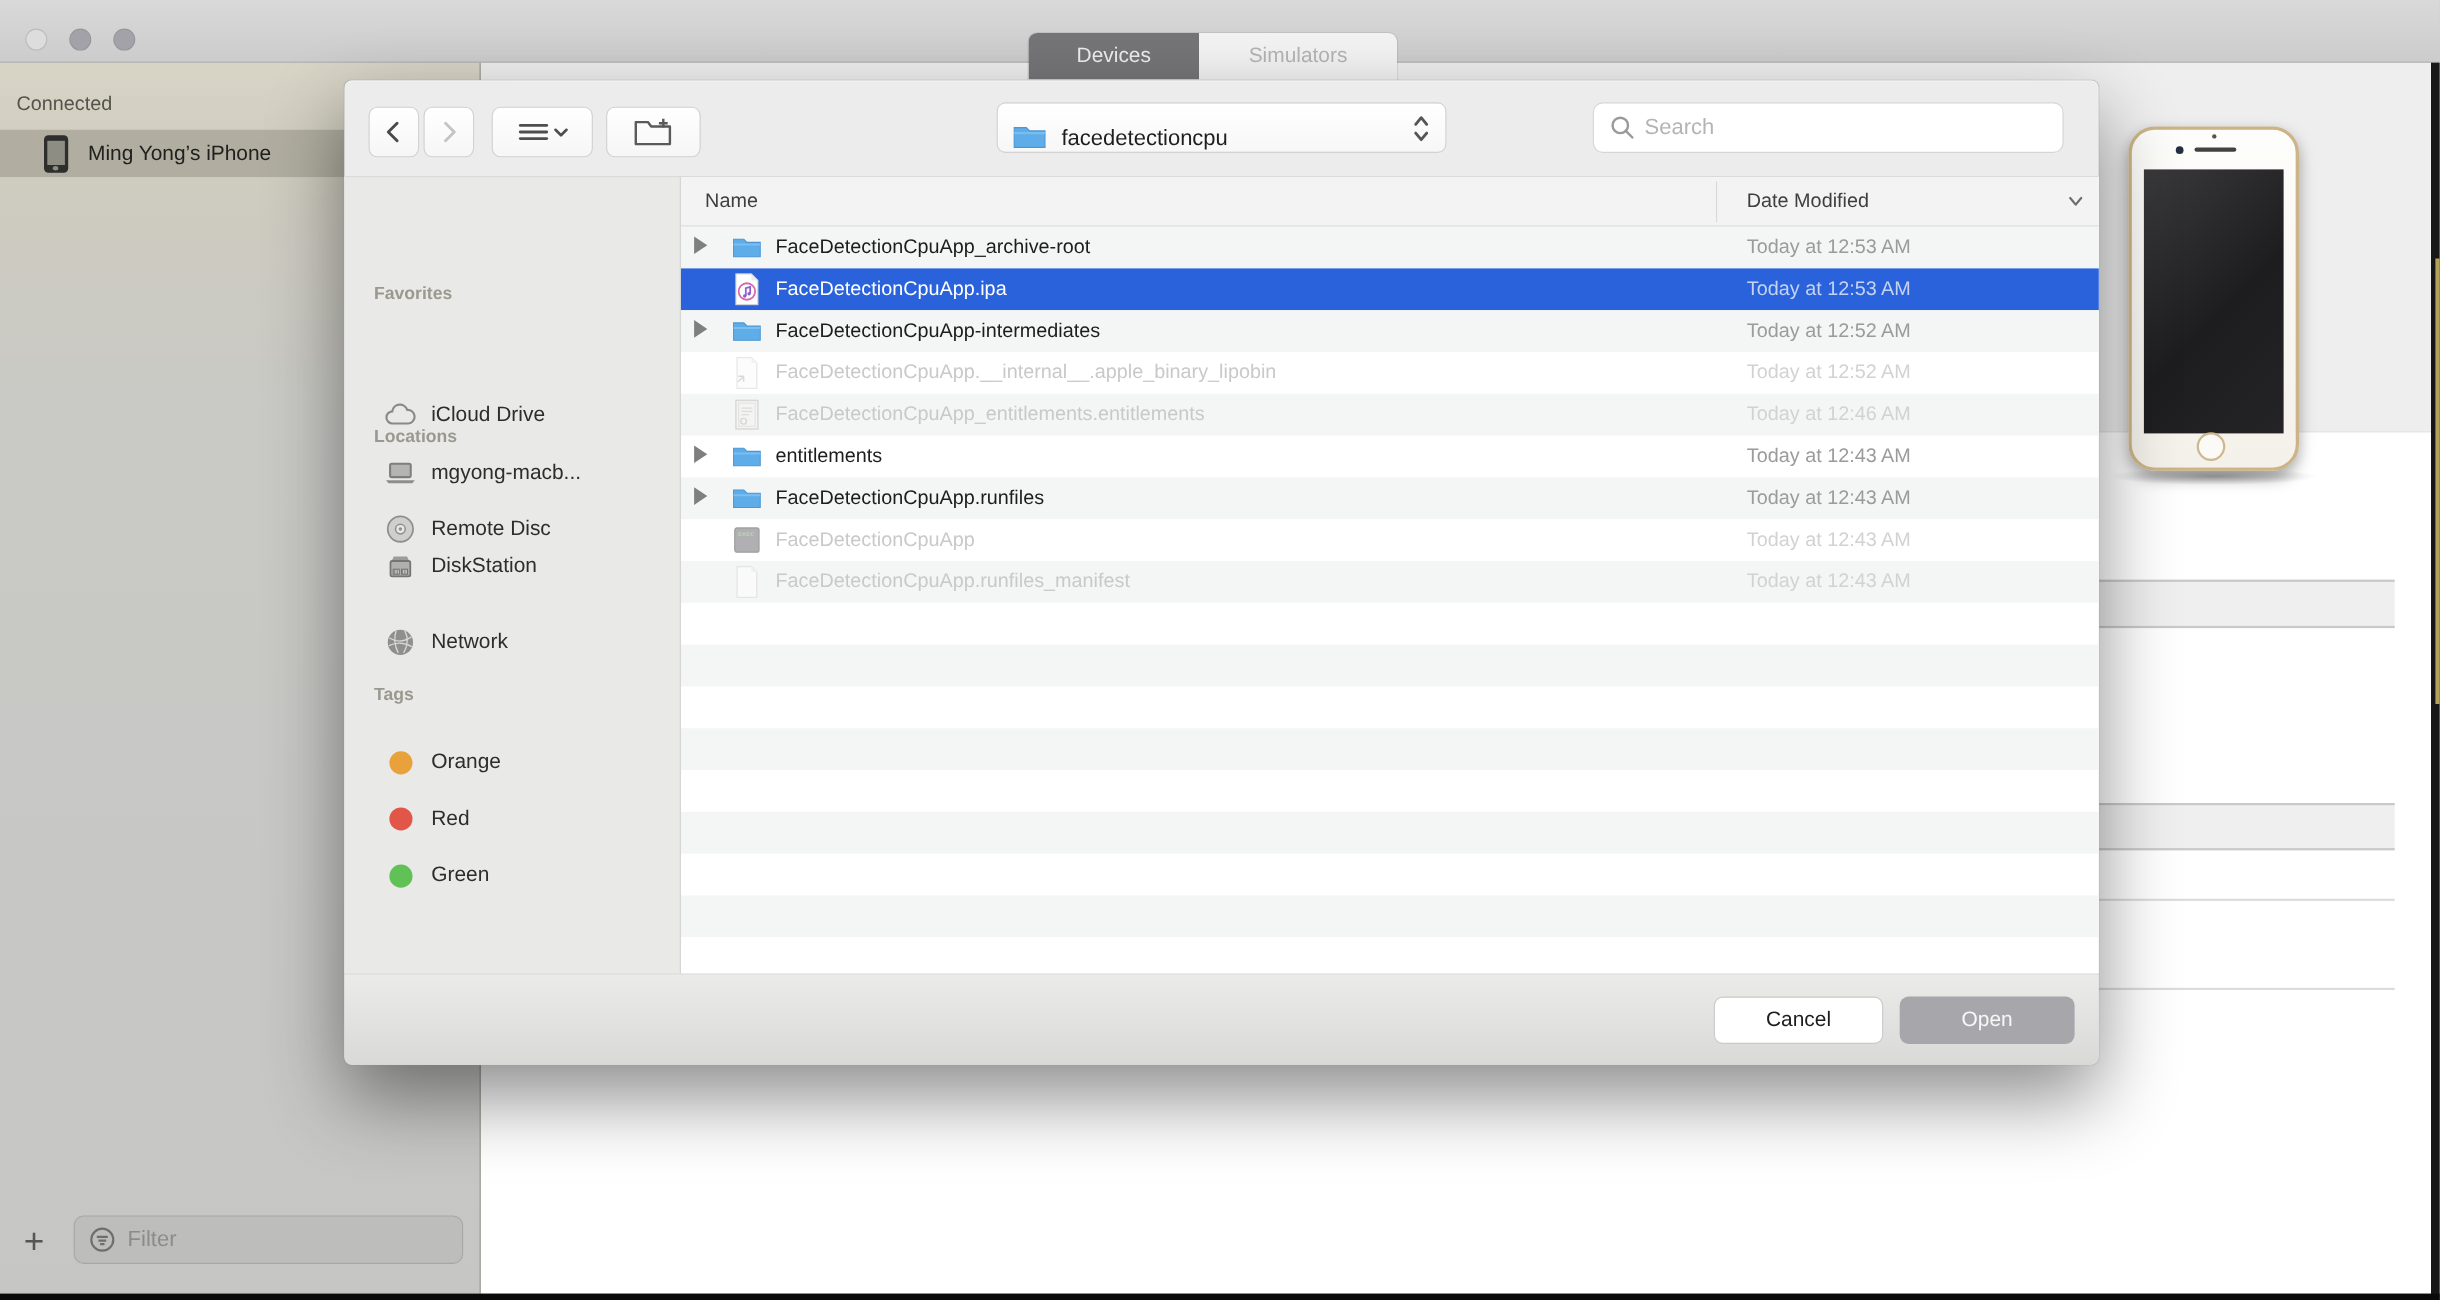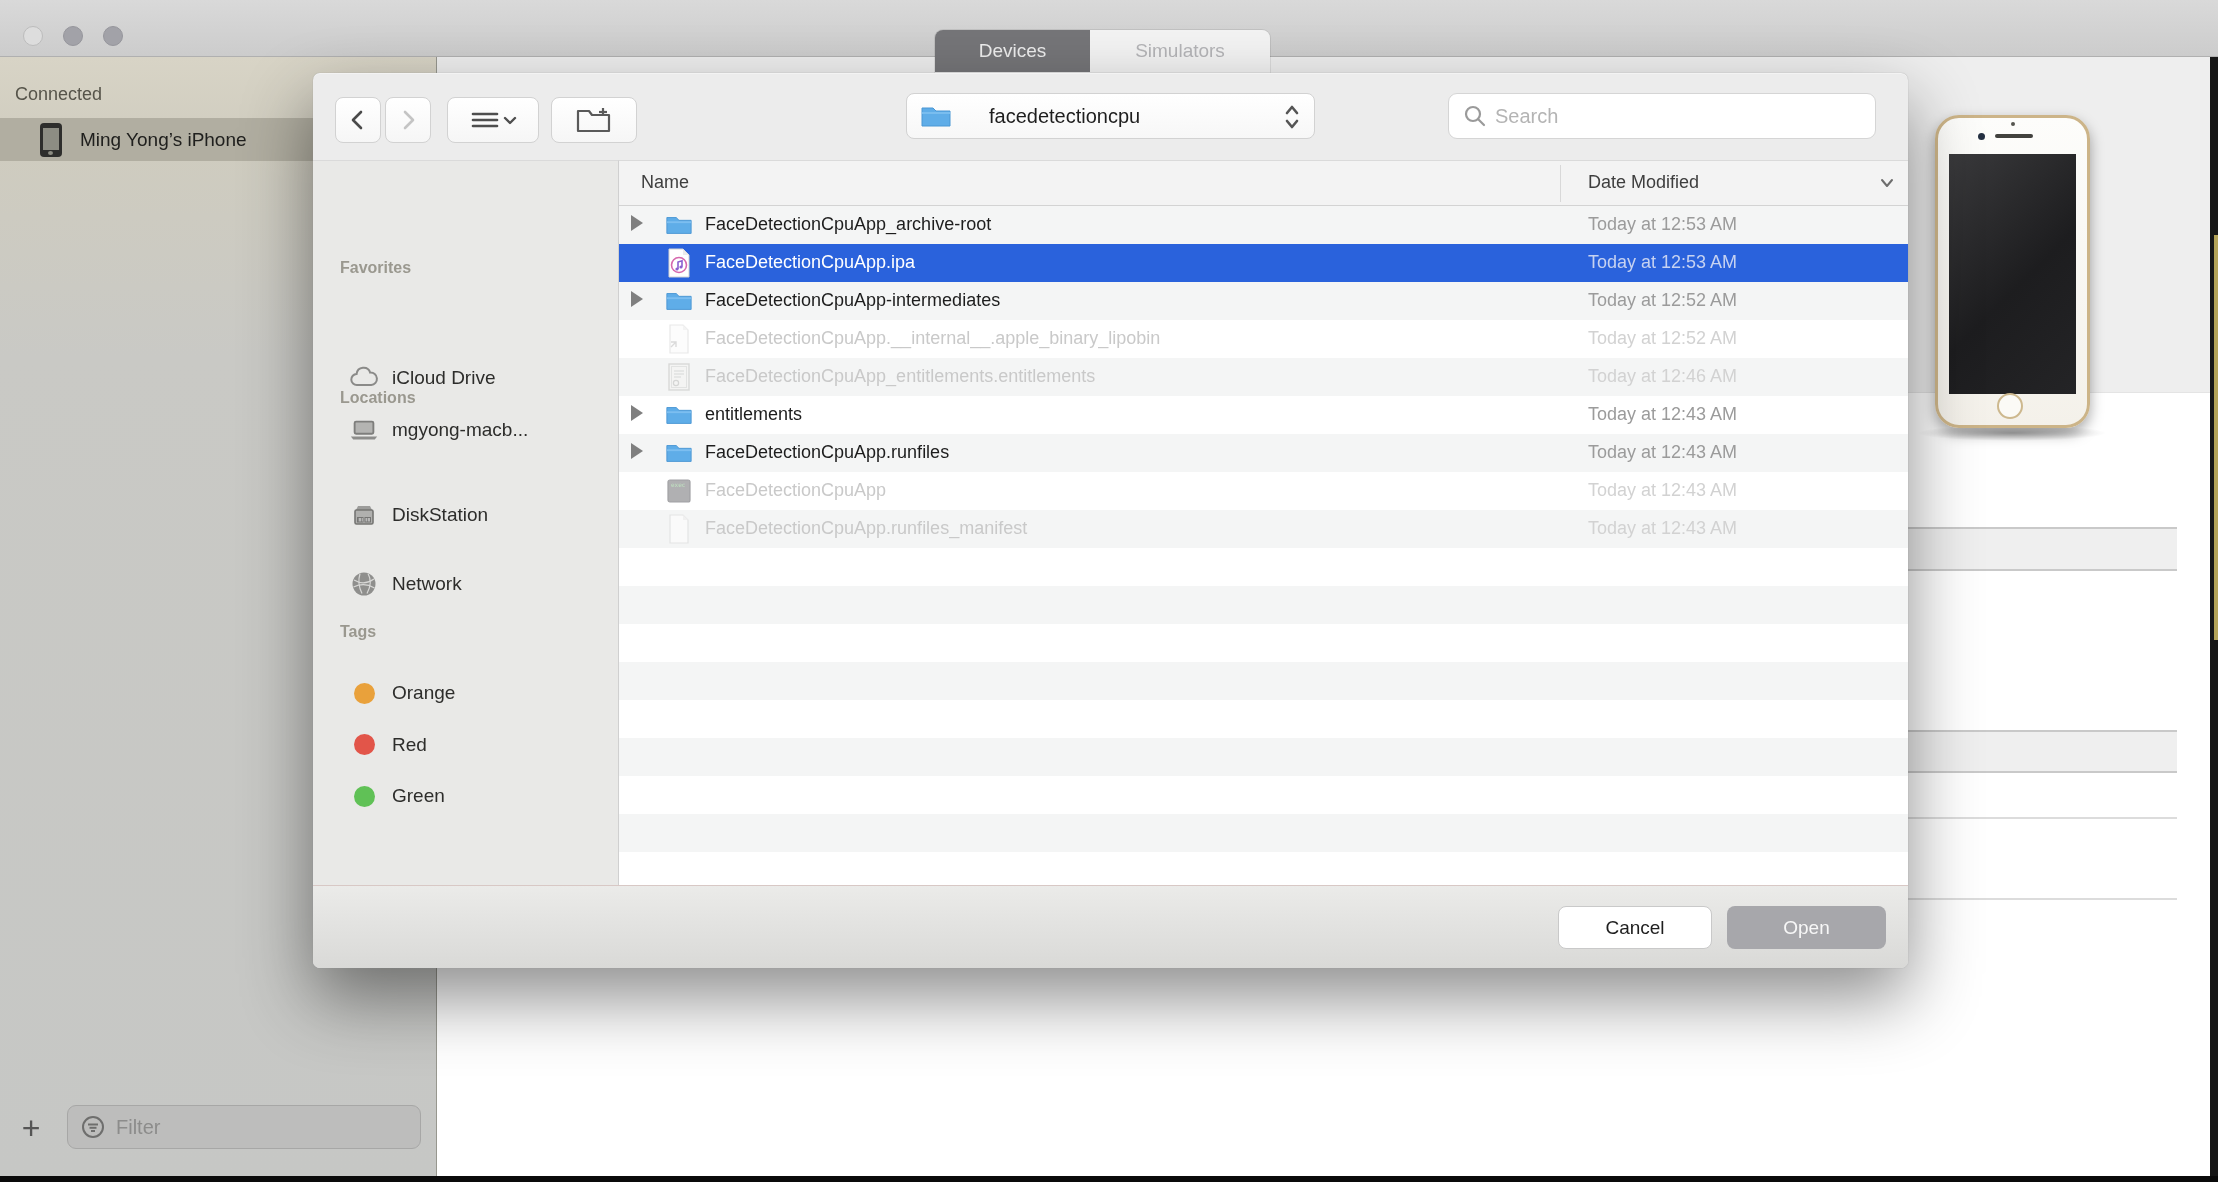--- a/index.html
+++ b/index.html
@@ -76,7 +76,7 @@
   .tbtn.view { left:134px; width:92px; }
   .tbtn.newf { left:238px; width:86px; }
   .popup { position:absolute; left:593px; top:20px; width:409px; height:46px; background:linear-gradient(#ffffff,#f7f7f7);
-    border:1px solid #d2d2d2; border-radius:8px; display:flex; align-items:center;gap:24px; }
+    border:1px solid #d2d2d2; border-radius:8px; display:flex; align-items:flex-end; }
   .popup .txt { margin-left:12px; font-size:20px; color:#1e1e1e; }
   .popup .chevs { position:absolute; right:12px; top:8px; }
   .searchbox { position:absolute; left:1135px; top:20px; width:428px; height:46px; background:#ffffff;

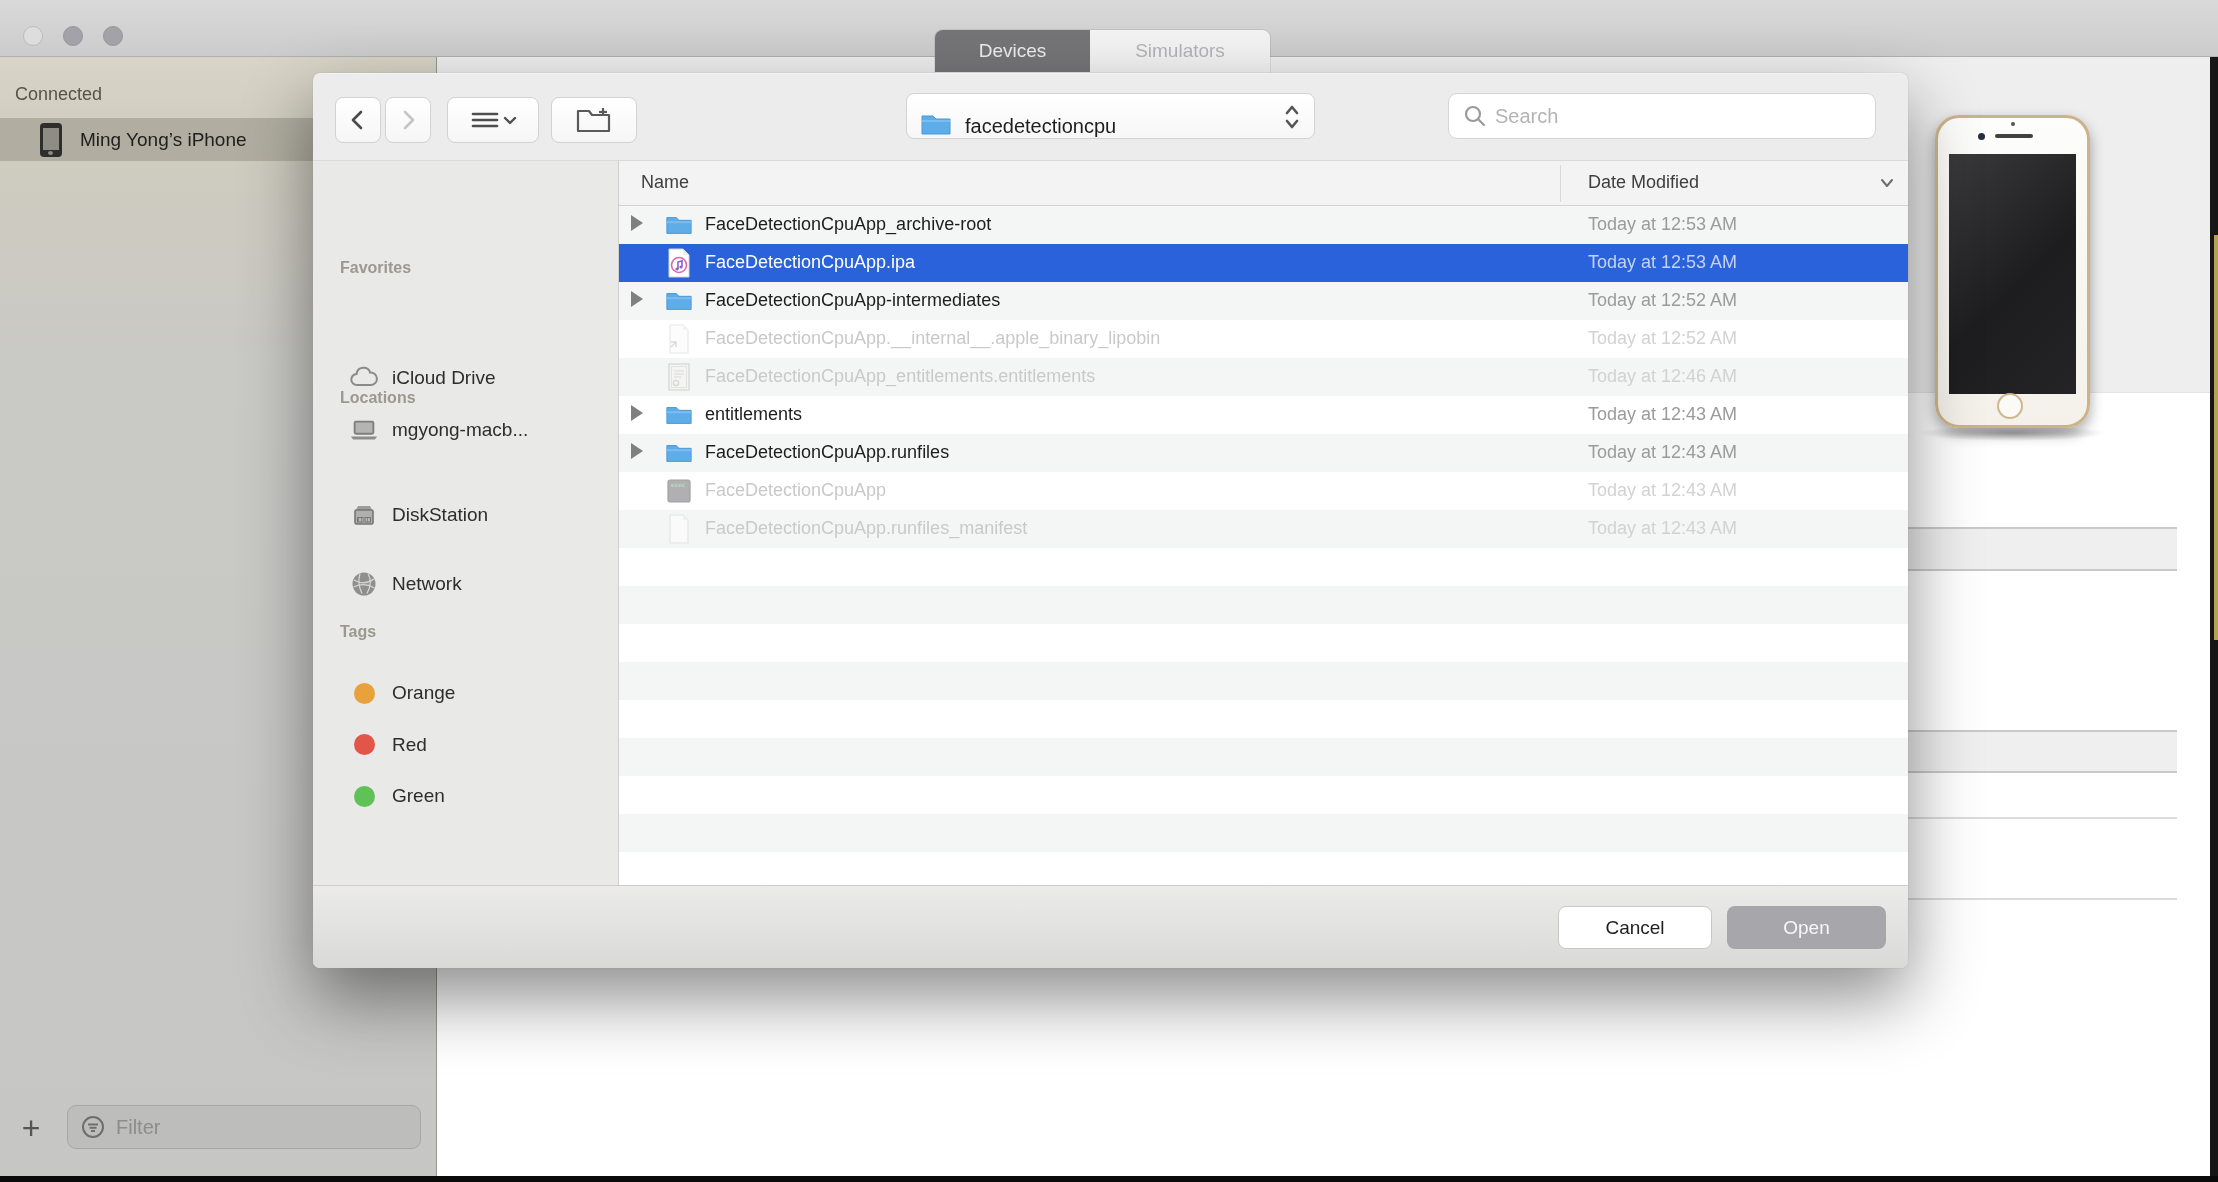--- a/index.html
+++ b/index.html
@@ -257,6 +257,16 @@
         </span>
         <span class="lb">mgyong-macb...</span>
       </div>
+      <div class="side-item" style="top: 300px;">
+        <span class="ic">
+          <svg width="28" height="28" viewBox="0 0 28 28">
+            <circle cx="14" cy="14" r="11.5" fill="#cfcfcd" stroke="#8f8f8d" stroke-width="1.6"></circle>
+            <circle cx="14" cy="14" r="4.4" fill="#e8e8e6" stroke="#8f8f8d" stroke-width="1.4"></circle>
+            <circle cx="14" cy="14" r="1.6" fill="#8f8f8d"></circle>
+          </svg>
+        </span>
+        <span class="lb">Remote Disc</span>
+      </div>
       <div class="side-item" style="top: 334px;">
         <span class="ic">
           <svg width="28" height="28" viewBox="0 0 28 28">

